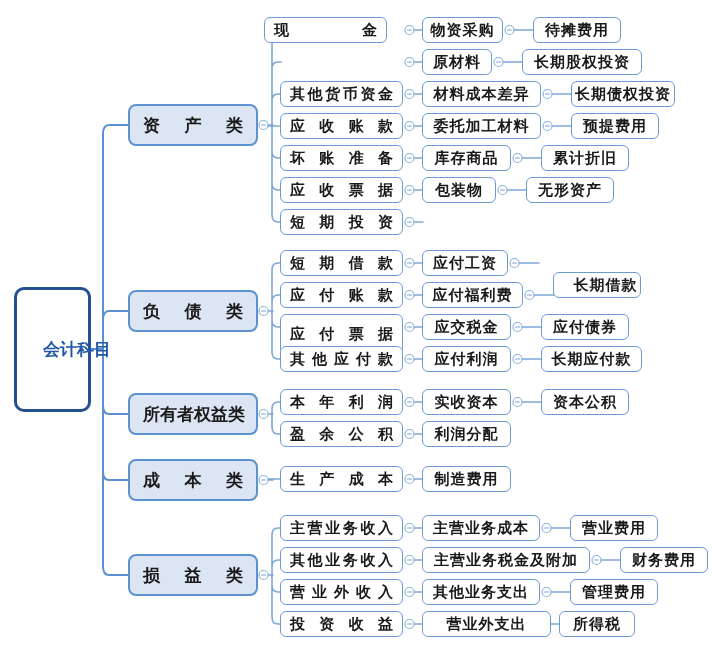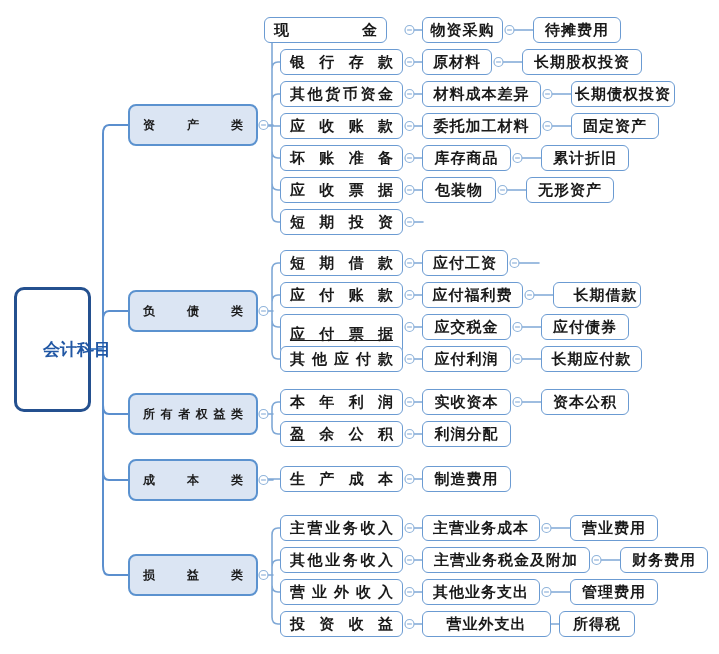--- a/index.html
+++ b/index.html
@@ -210,9 +210,6 @@
   <div class="node l34" id="n0r0c" style="left: 533px; top: 17px; width: 88px; height: 26px;">
       <span class="c">待摊费用</span>
     </div>
-  <div class="node l2" id="n0r1a" style="left: 280px; top: 49px; width: 123px; height: 26px;">
-      <span class="j">银行存款</span>
-    </div>
   <div class="node l34" id="n0r1b" style="left: 422px; top: 49px; width: 70px; height: 26px;">
       <span class="c">原材料</span>
     </div>

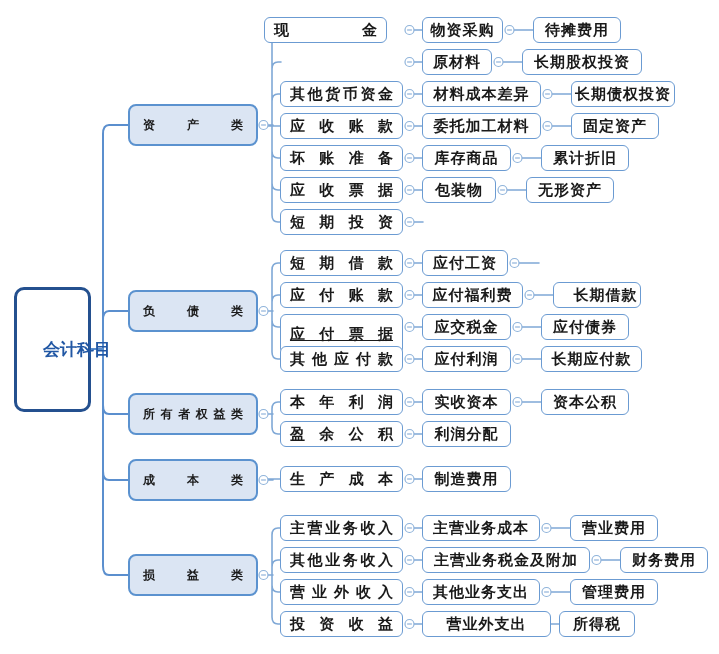--- a/index.html
+++ b/index.html
@@ -13,7 +13,7 @@
   .l2{padding:0 9px;}
   .l34{justify-content:center;padding:0 3px;}
   .cat{background:var(--category-fill,#dbe5f3);border:2px solid var(--category-border,#5b92cf);
-       border-radius:8px;font-size:12px;font-weight:700;padding:0 13px;}
+       border-radius:8px;font-size:17px;font-weight:700;padding:0 13px;}
   .root{border:3px solid var(--root-border,#24508f);border-radius:10px;justify-content:center;}
   .rootlbl{display:block;width:19px;margin:auto;font-size:17px;font-weight:700;line-height:29px;
            color:var(--root-text,#2157a4);word-break:break-all;text-align:center;}

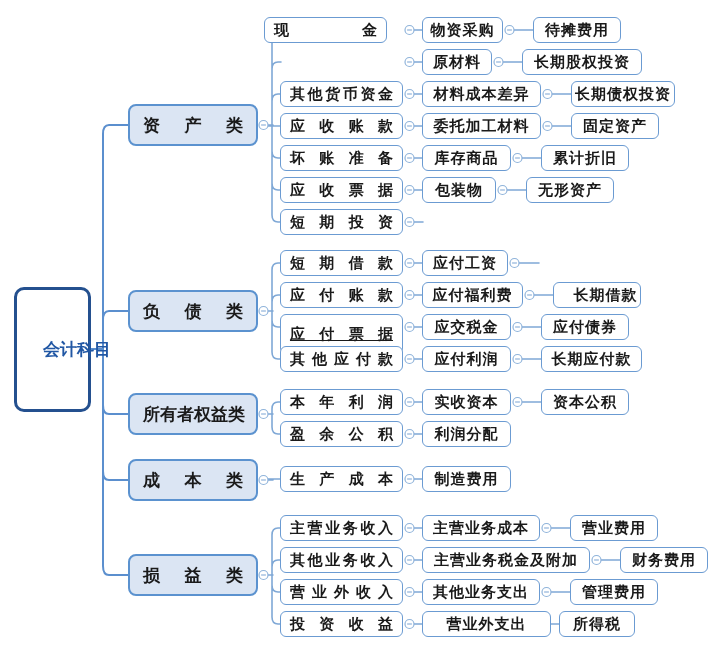--- a/index.html
+++ b/index.html
@@ -232,7 +232,7 @@
       <span class="c">委托加工材料</span>
     </div>
   <div class="node l34" id="n0r3c" style="left: 571px; top: 113px; width: 88px; height: 26px;">
-      <span class="c">固定资产</span>
+      <span class="c">预提费用</span>
     </div>
   <div class="node l2" id="n0r4a" style="left: 280px; top: 145px; width: 123px; height: 26px;">
       <span class="j">坏账准备</span>

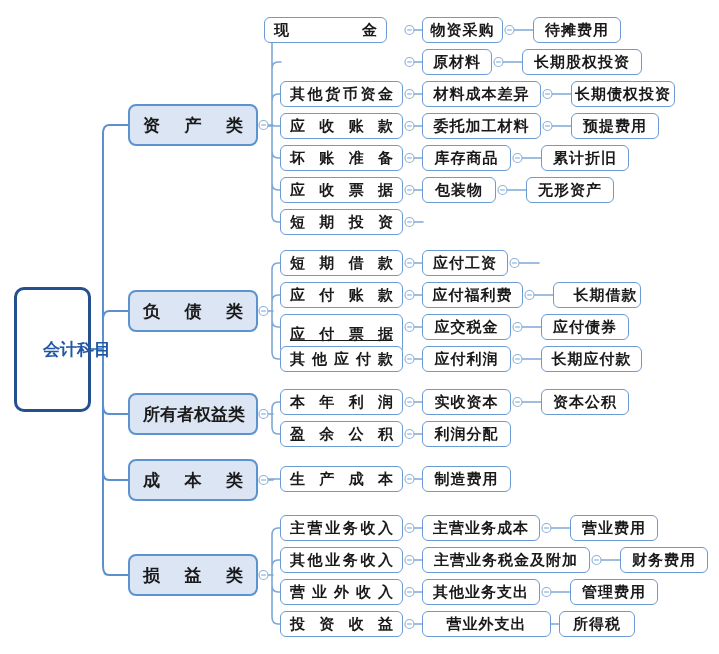--- a/index.html
+++ b/index.html
@@ -268,7 +268,7 @@
   <div class="node l34" id="n1r1b" style="left: 422px; top: 282px; width: 101px; height: 26px;">
       <span class="c">应付福利费</span>
     </div>
-  <div class="node l34" id="n1r1c" style="left: 553px; top: 282px; width: 88px; height: 26px; padding-left: 20px;">
+  <div class="node l34" id="n1r1c" style="left: 553px; top: 272px; width: 88px; height: 26px; padding-left: 20px;">
       <span class="c">长期借款</span>
     </div>
   <div class="node l2" id="n1r2a" style="left: 280px; top: 314px; width: 123px; height: 40px; text-decoration: underline;">

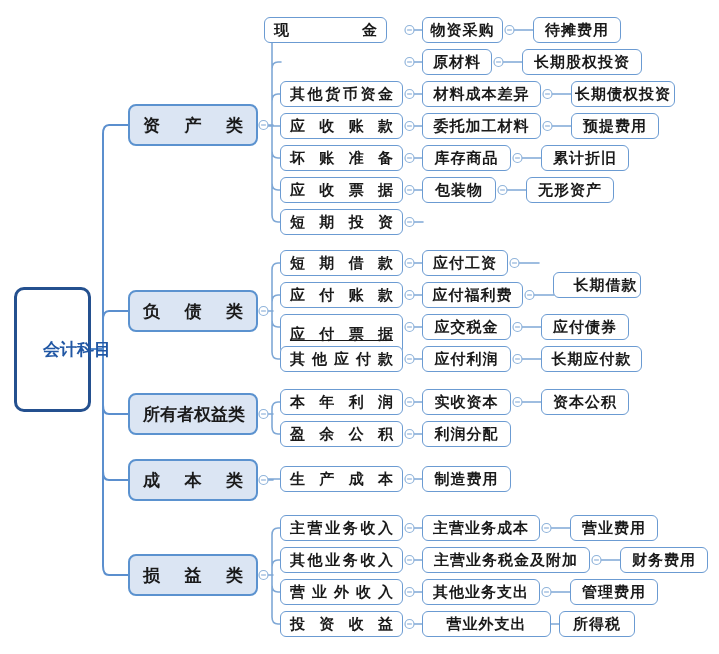--- a/index.html
+++ b/index.html
@@ -271,7 +271,7 @@
   <div class="node l34" id="n1r1c" style="left: 553px; top: 272px; width: 88px; height: 26px; padding-left: 20px;">
       <span class="c">长期借款</span>
     </div>
-  <div class="node l2" id="n1r2a" style="left: 280px; top: 314px; width: 123px; height: 40px; text-decoration: underline;">
+  <div class="node l2" id="n1r2a" style="left: 280px; top: 314px; width: 123px; height: 40px;">
       <span class="j">应付票据</span>
     </div>
   <div class="node l34" id="n1r2b" style="left: 422px; top: 314px; width: 89px; height: 26px;">

